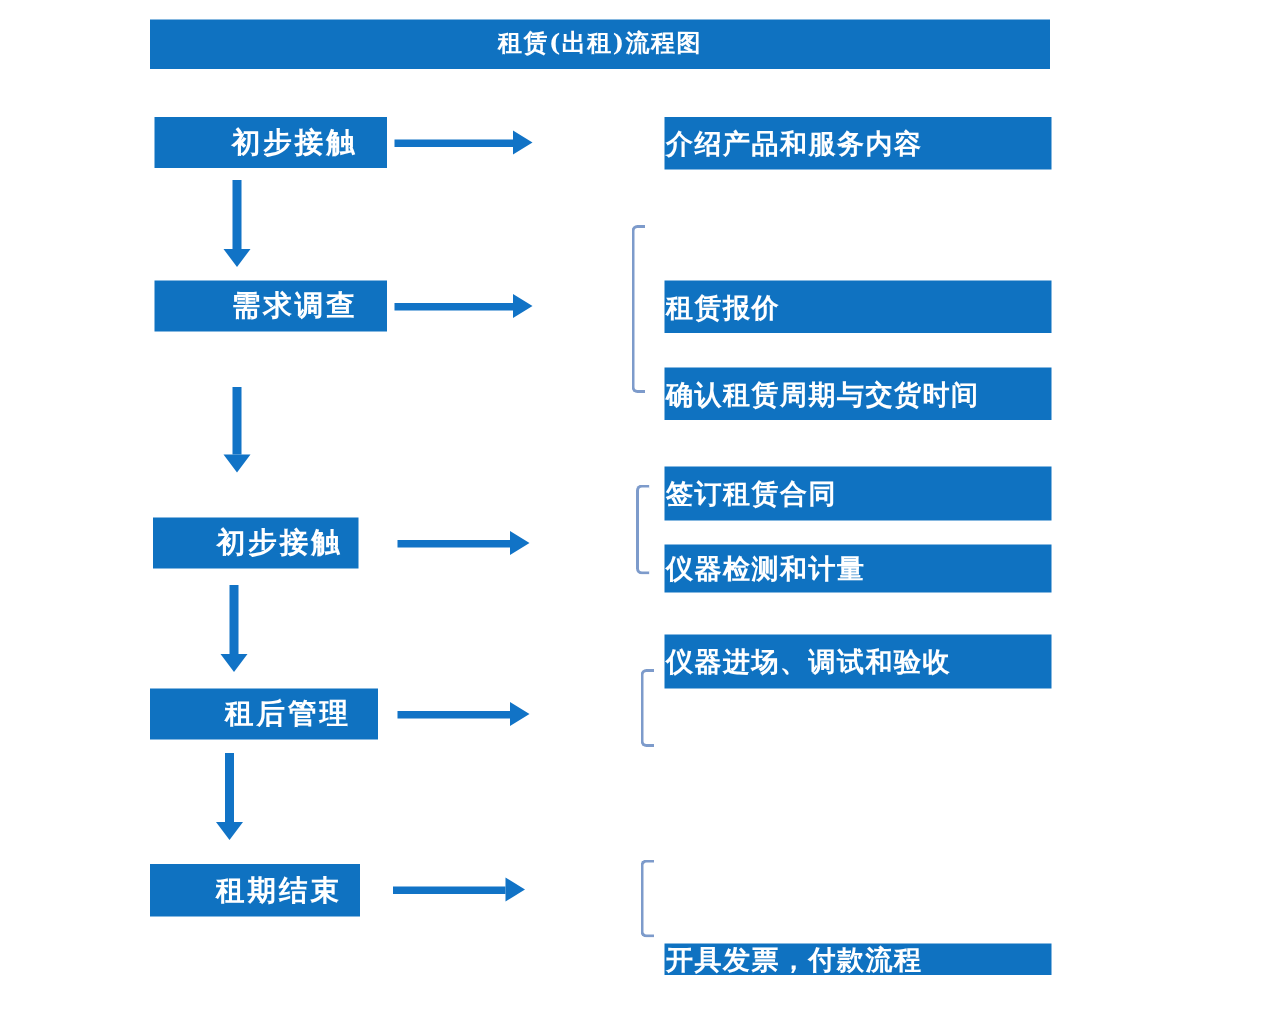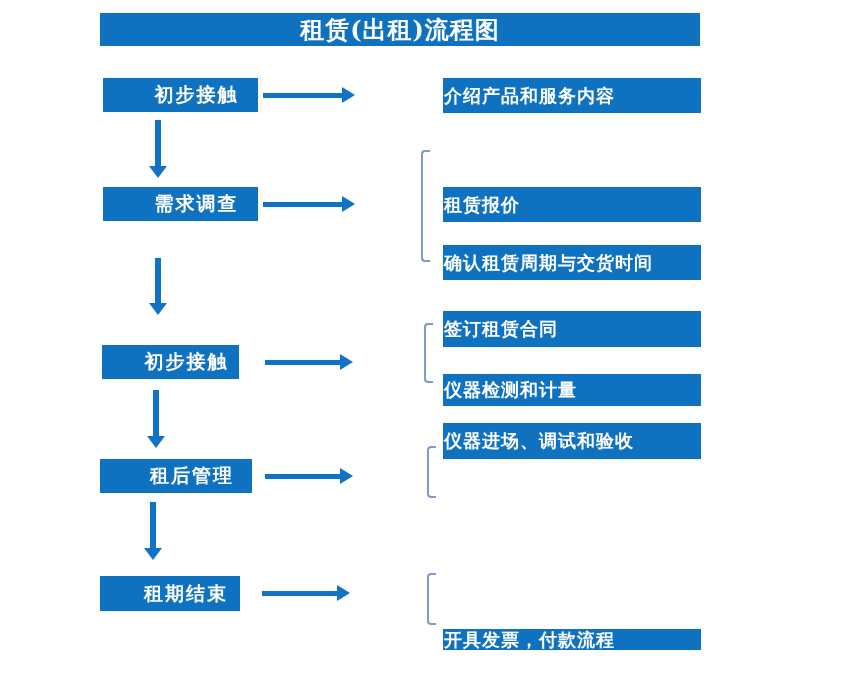--- a/index.html
+++ b/index.html
@@ -27,7 +27,7 @@
     background:var(--primary);
     color:var(--text-on-primary);
     font-weight:bold;
-    font-size:24px;
+    font-size:16px;
     display:flex; align-items:center; justify-content:center;
     letter-spacing:1px;
   }

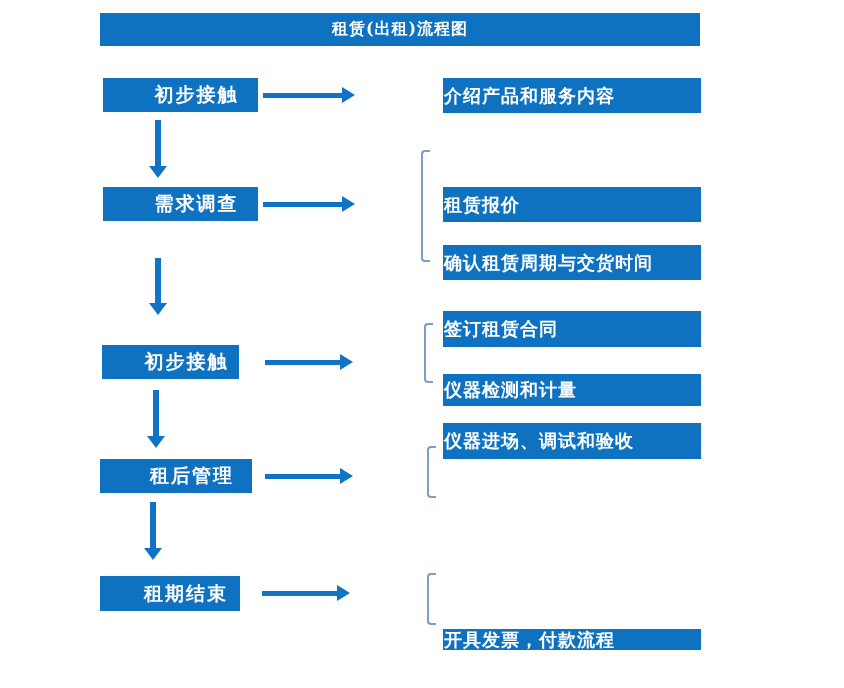--- a/index.html
+++ b/index.html
@@ -148,7 +148,7 @@
   <div class="out" style="top:187px;height:35px;">租赁报价</div>
   <div class="out" style="top:245px;height:35px;">确认租赁周期与交货时间</div>
   <div class="out" style="top:311px;height:36px;">签订租赁合同</div>
-  <div class="out" style="top:363px;height:32px;margin-top:11px;">仪器检测和计量</div>
+  <div class="out" style="top:363px;height:32px;">仪器检测和计量</div>
   <div class="out" style="top:423px;height:36px;">仪器进场、调试和验收</div>
   <div class="out" style="top:607px;height:21px;margin-top:22px;">开具发票，付款流程</div>
 

